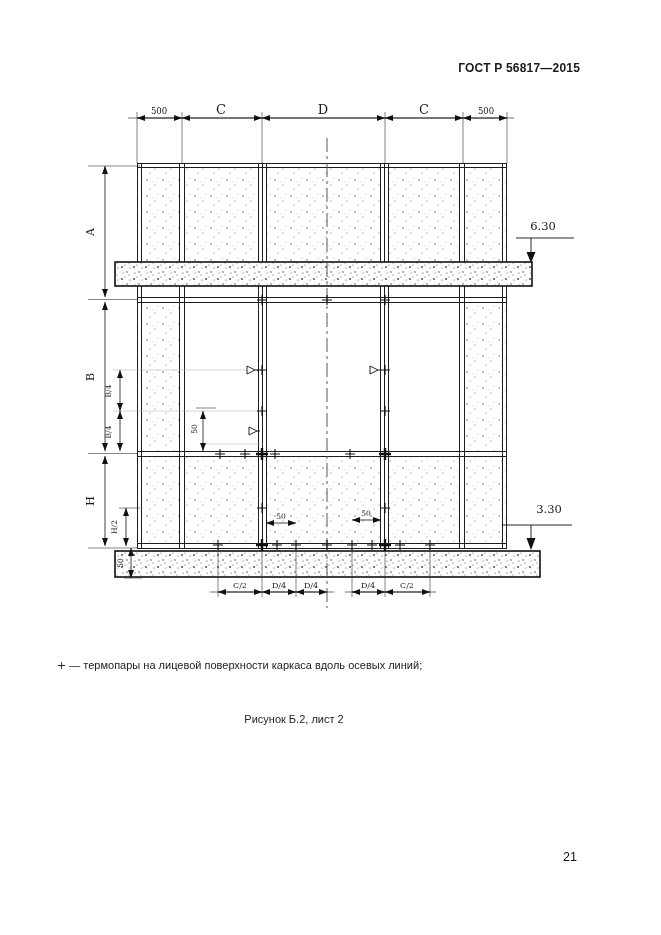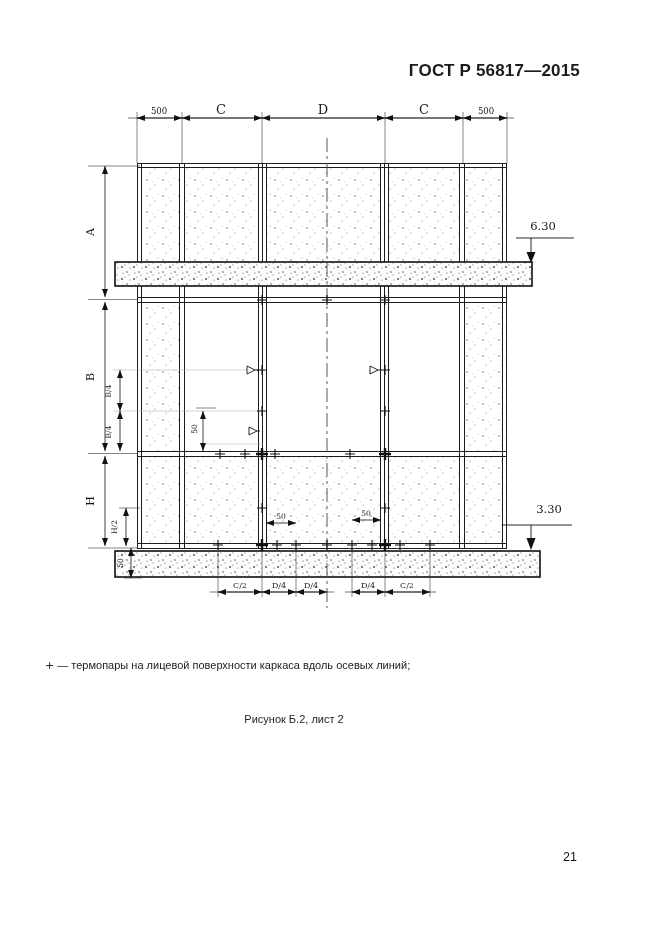--- a/index.html
+++ b/index.html
@@ -11,7 +11,7 @@
   }
   .gost-header {
     position:absolute; top:61px; left:0; width:580px;
-    text-align:right; font-size:17px; font-weight:bold; letter-spacing:.2px;
+    text-align:right; font-size:12px; font-weight:bold; letter-spacing:.2px;
   }
   .drawing { position:absolute; top:0; left:0; }
   .legend {

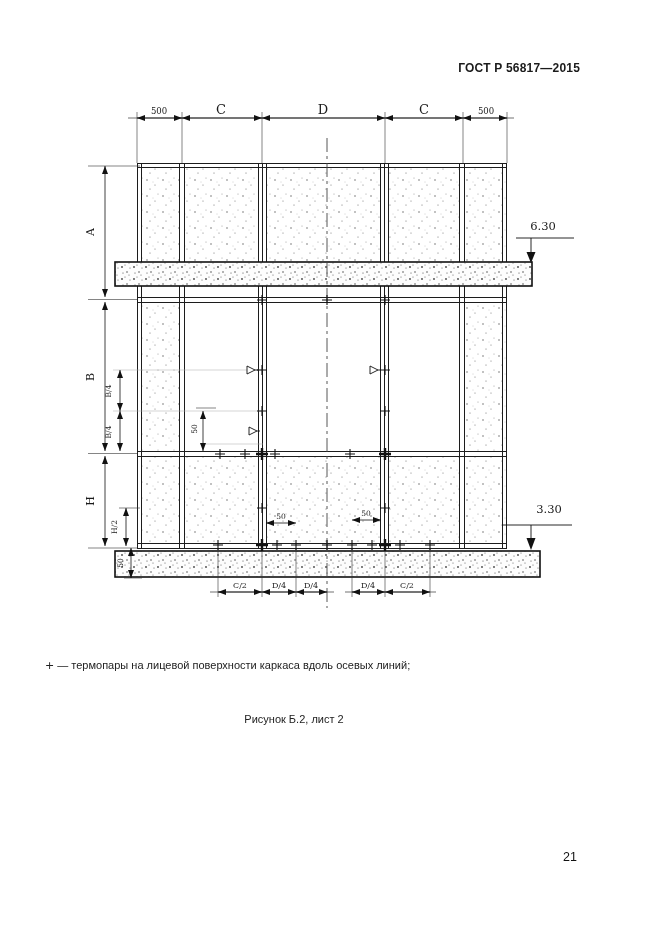--- a/index.html
+++ b/index.html
@@ -18,7 +18,7 @@
     position:absolute; top:657px; left:45px; width:574px;
     font-size:11px; line-height:1.5; color:#222;
   }
-  .legend p { margin:0 0 5px 0; }
+  .legend p { margin:0 0 5px 12px; }
   .legend .sym { font-family:"DejaVu Sans", sans-serif; }
   .legend .wide { word-spacing:2.5px; }
   .caption {

